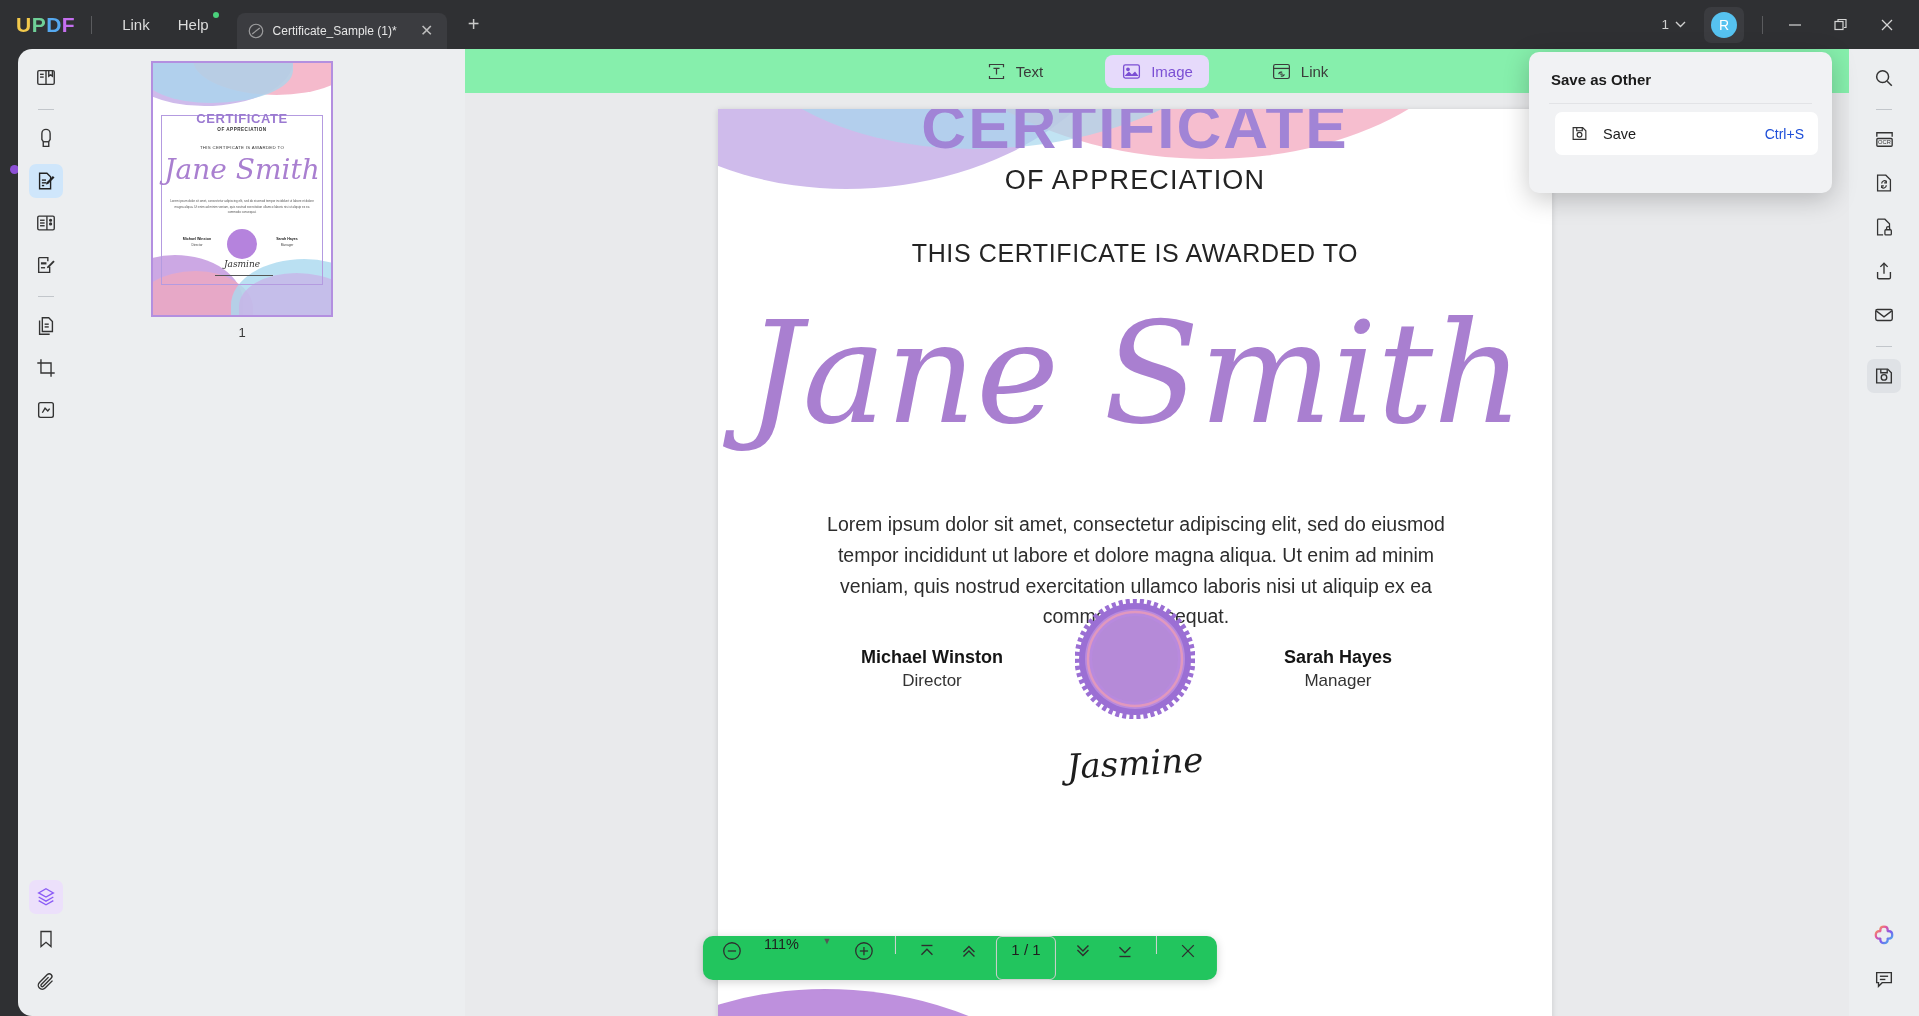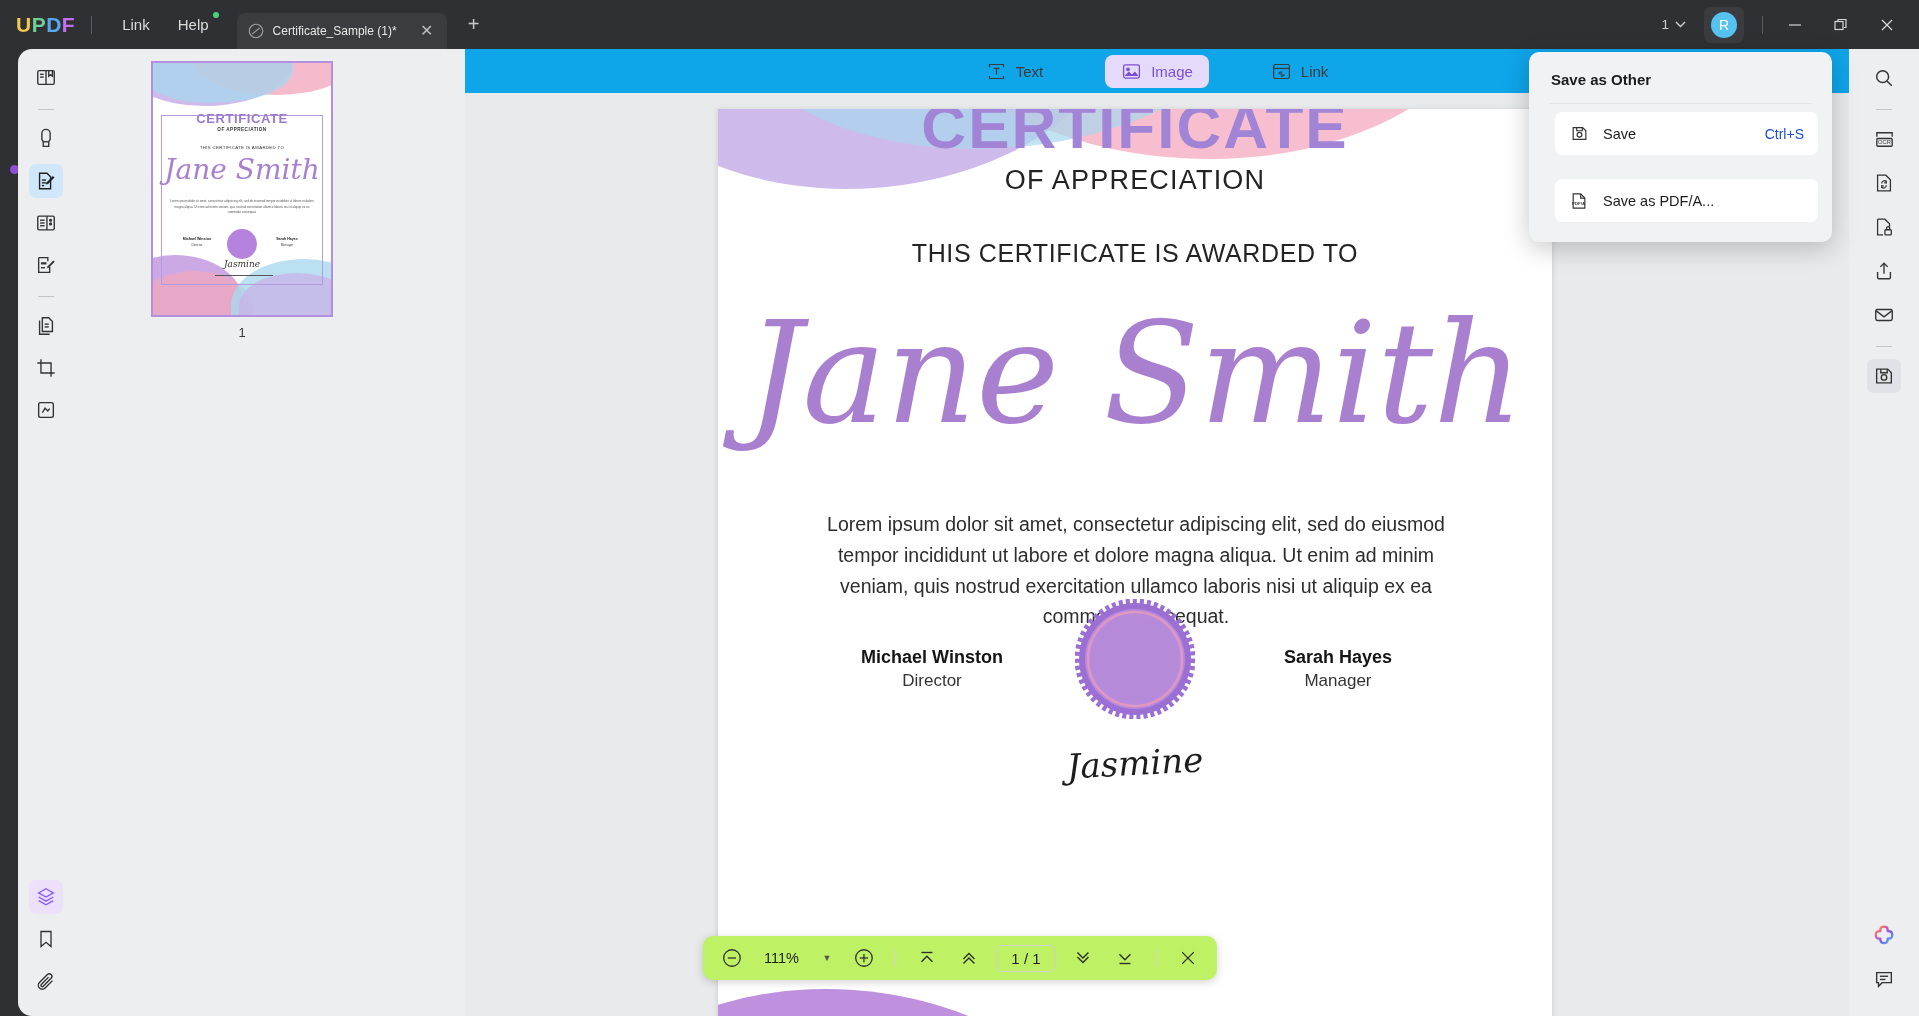--- a/index.html
+++ b/index.html
@@ -119,7 +119,7 @@
   .mainarea { position:absolute; left:465px; top:49px; width:1384px; height:967px; background:#e9eaec; }
   .modebar {
     position:absolute; left:465px; top:49px; width:1384px; height:44px;
-    background:#0ea5e9; display:flex; align-items:center; justify-content:center; gap:46px;
+    background:#86efac; display:flex; align-items:center; justify-content:center; gap:46px;
   }
   .modebtn { display:flex; align-items:center; gap:9px; padding:6px 16px; border-radius:8px;
     font-size:15px; color:#3b3b3b; }

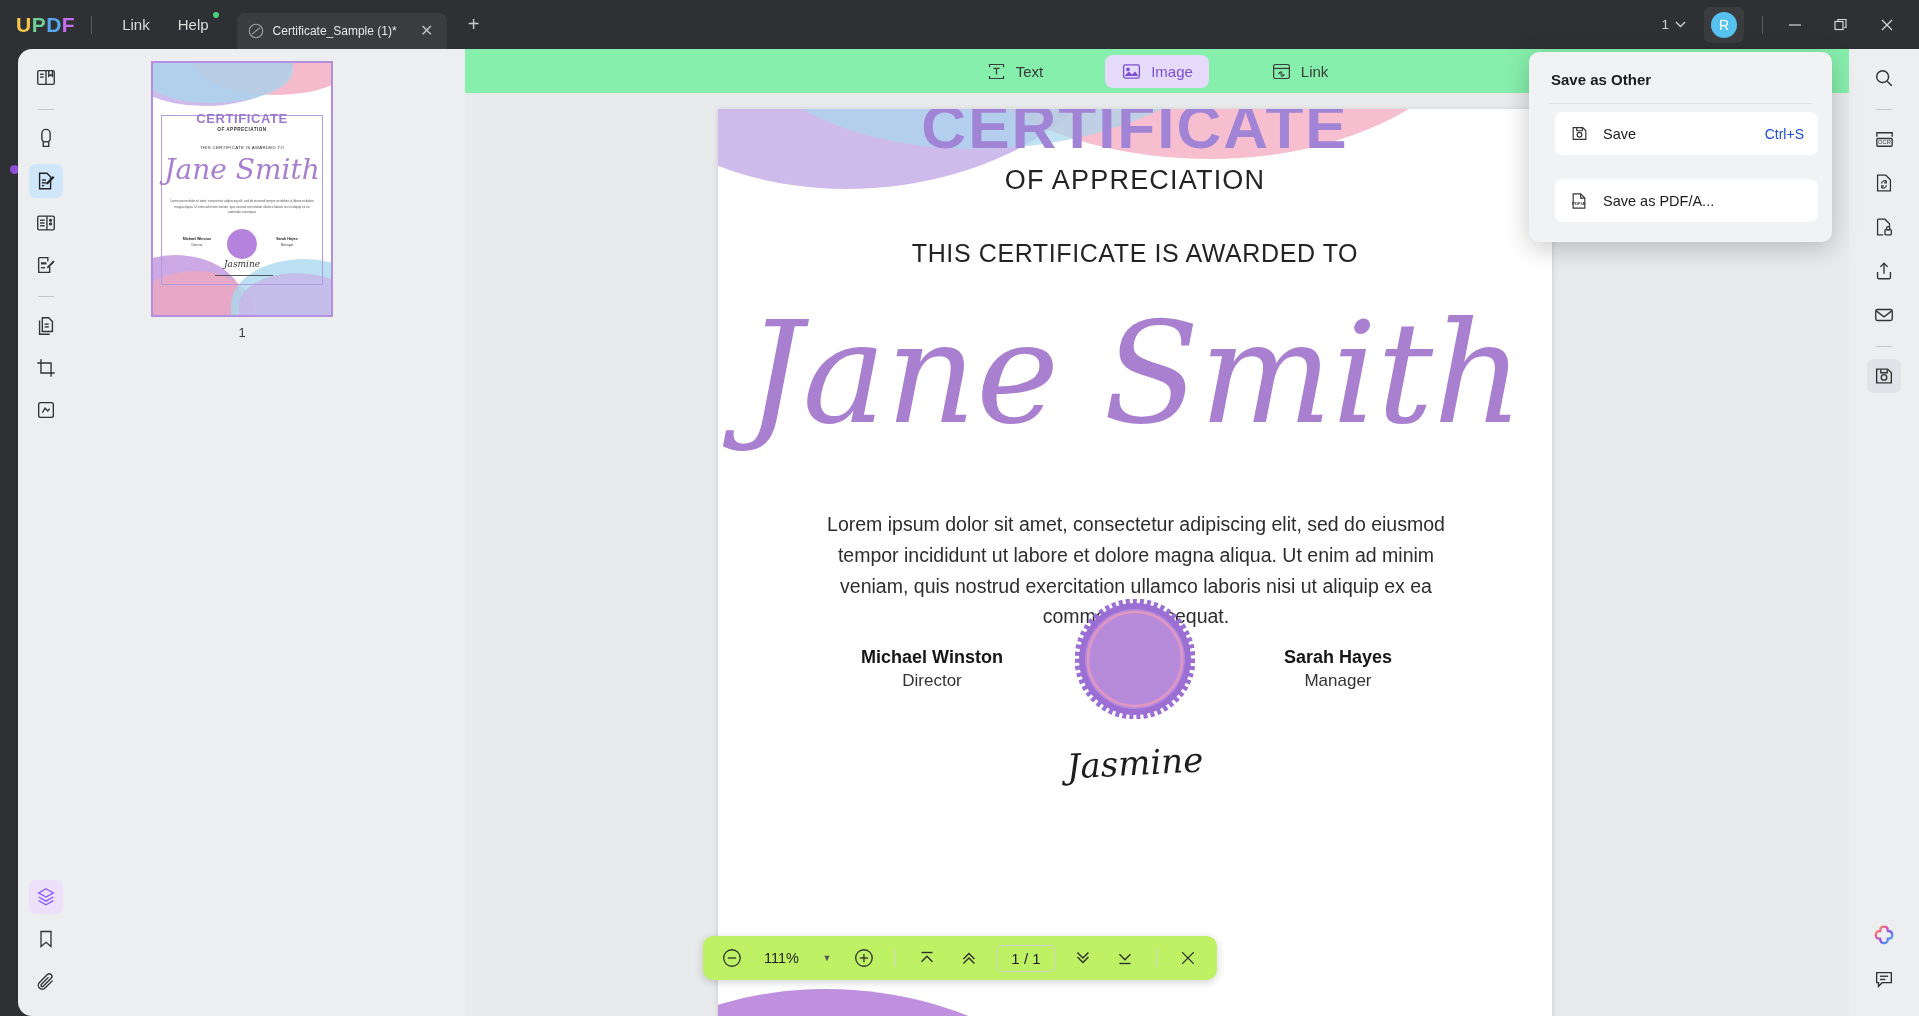--- a/index.html
+++ b/index.html
@@ -604,17 +604,6 @@
     <div class="sp-gap"></div>
 
     <div class="sp-group">
-      <div class="sp-item">
-        <span class="sp-ico">
-          <svg width="20" height="20" viewBox="0 0 24 24" fill="none" stroke="#333" stroke-width="1.4">
-            <path d="M5 3.5h9l5 5v12H5z"></path>
-              <path d="M14 3.5v5h5"></path>
-            <text x="11.5" y="16.5" font-size="5.2" text-anchor="middle" fill="#333" stroke="none" font-family="Liberation Sans" font-weight="bold">PDF/A</text>
-          </svg>
-        </span>
-        <span class="sp-label">Save as PDF/A...</span>
-        <span class="sp-shortcut"></span>
-      </div>
     </div>
   </div>
 

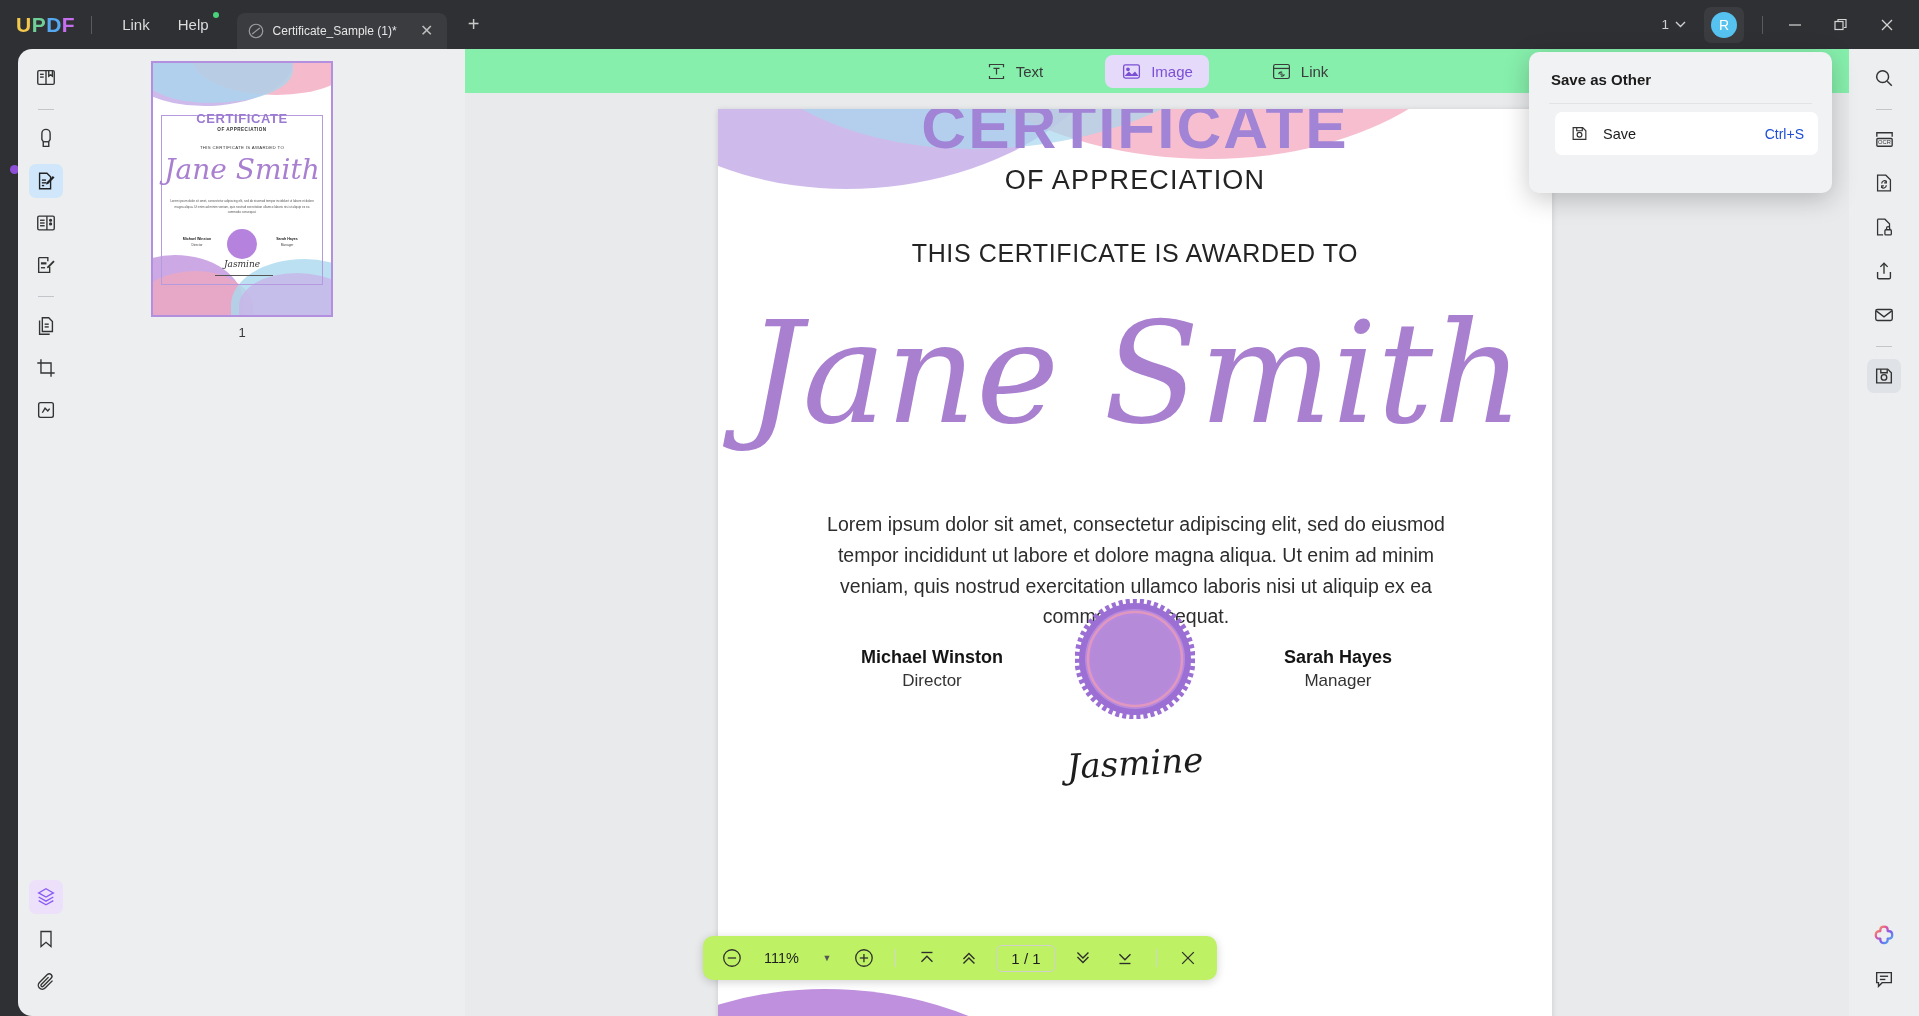--- a/index.html
+++ b/index.html
@@ -158,8 +158,8 @@
   
   .zoombar {
     position:absolute; left:50%; bottom:36px; transform:translateX(-50%);
-    height:44px; background:#bef264; border-radius:10px; box-shadow:0 2px 10px rgba(0,0,0,.18);
-    display:flex; align-items:center; padding:0 14px; gap:12px; z-index:30;
+    height:44px; background:#22c55e; border-radius:10px; box-shadow:0 2px 10px rgba(0,0,0,.18);
+    display:flex; padding:0 14px; gap:12px; z-index:30;
   }
   .zb-btn { width:30px; height:30px; border-radius:6px; display:flex; align-items:center;
     justify-content:center; color:#2e2e2e; }

